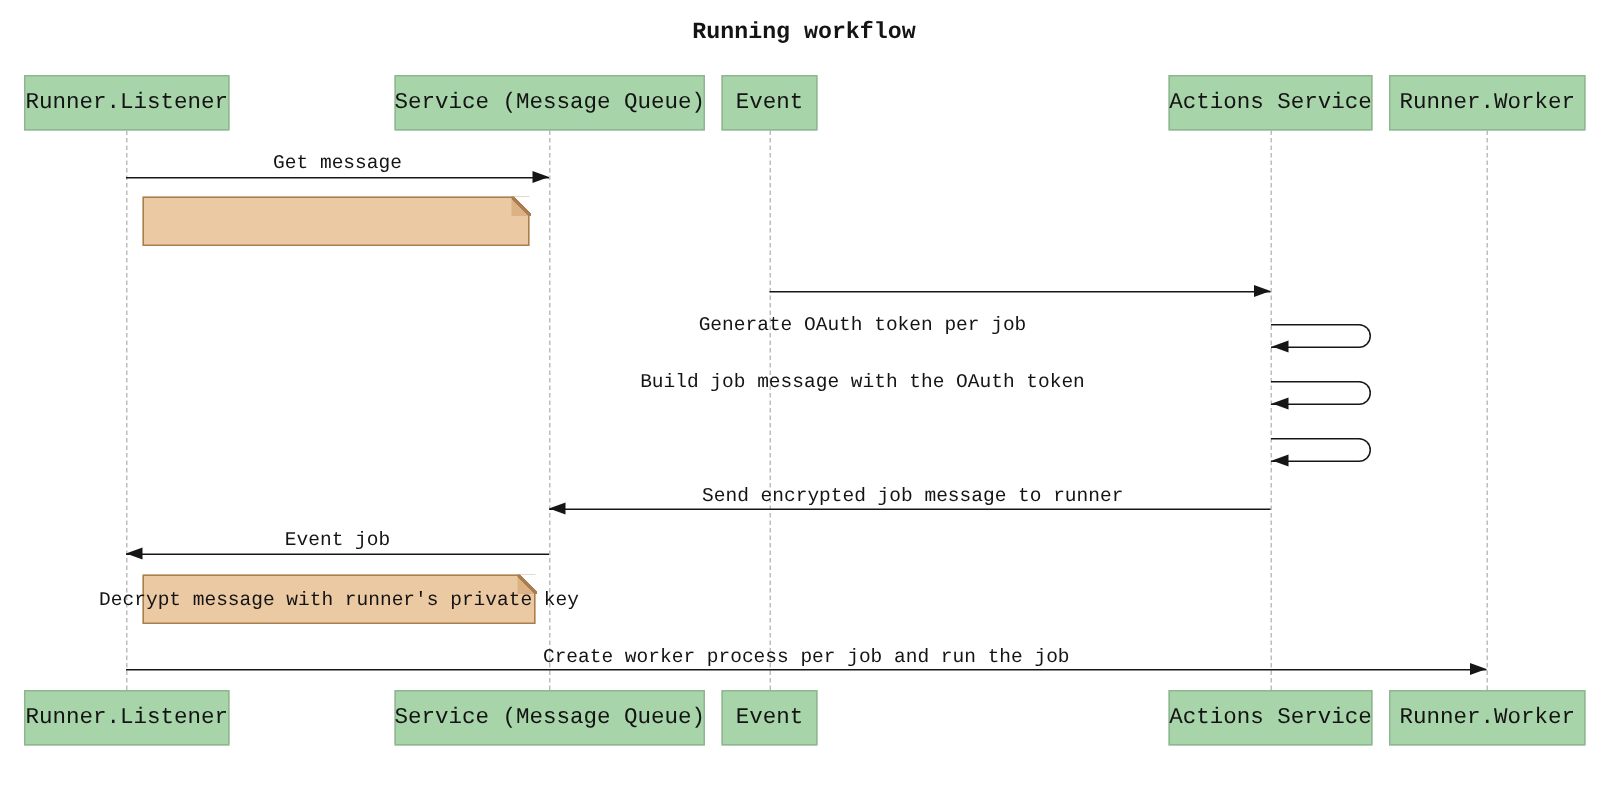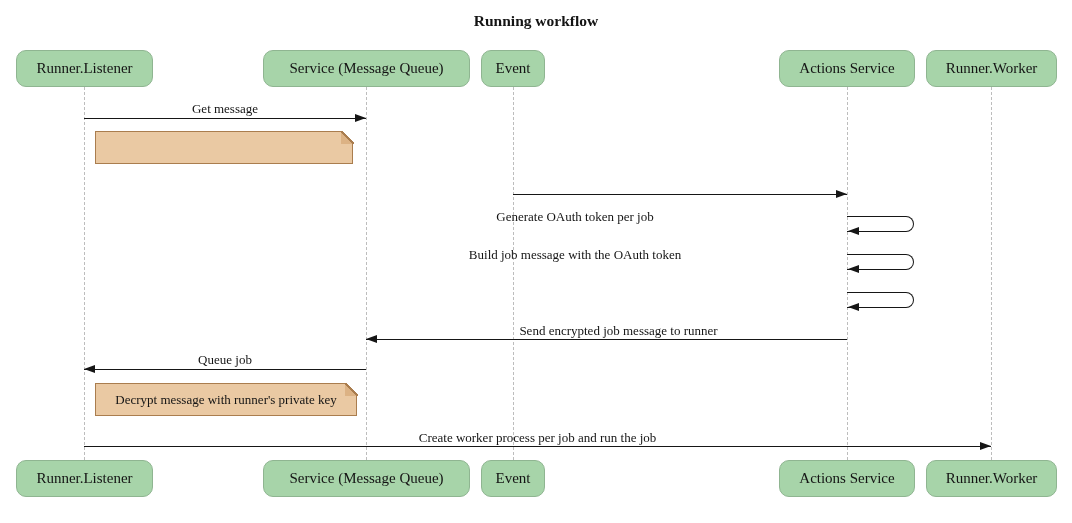--- a/index.html
+++ b/index.html
@@ -6,7 +6,7 @@
   .stage{
     position:relative;width:1072px;height:523px;overflow:hidden;
     background:var(--background);
-    font-family:Liberation Serif, serif;color:var(--text);
+    font-family:Liberation Mono, monospace;color:var(--text);
   }
   .title{
     position:absolute;top:12px;left:0;width:100%;text-align:center;

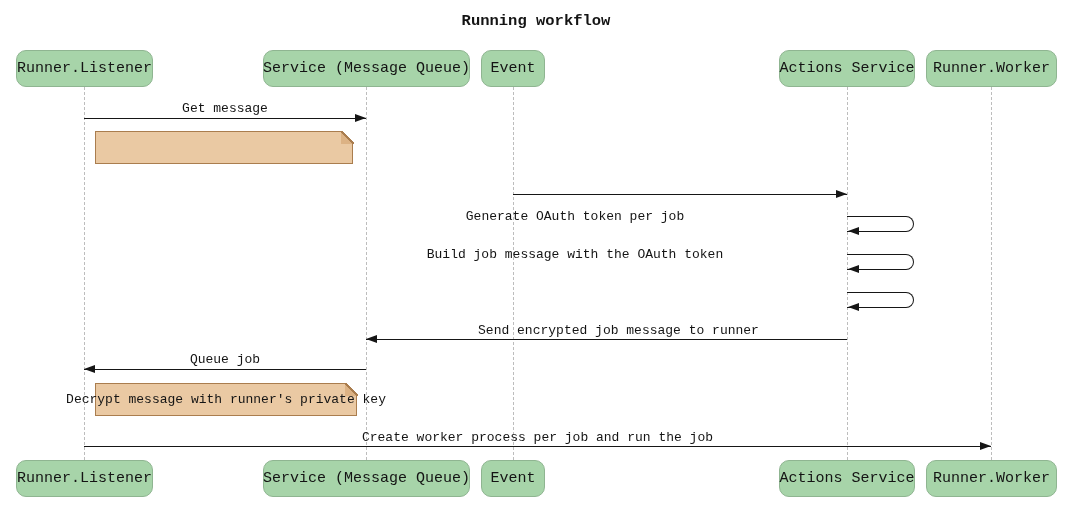--- a/index.html
+++ b/index.html
@@ -15,7 +15,7 @@
   .actor{
     position:absolute;height:37px;box-sizing:border-box;
     background:var(--actor-fill);border:1px solid var(--actor-border);
-    border-radius:10px;display:flex;align-items:center;justify-content:center;
+    border-radius:0;display:flex;align-items:center;justify-content:center;
     font-size:15px;white-space:nowrap;
   }
   .lifeline{

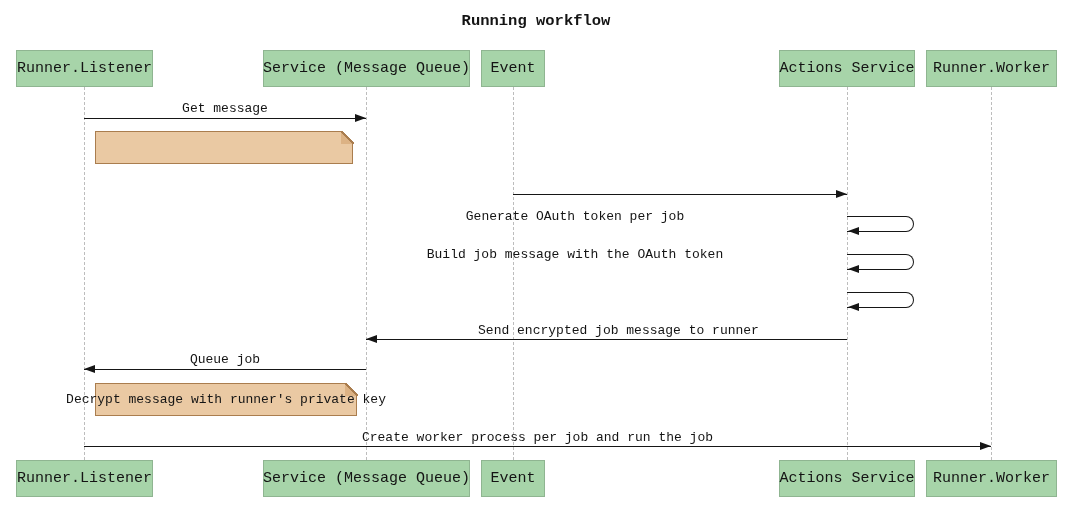--- a/index.html
+++ b/index.html
@@ -95,7 +95,7 @@
   <div class="loop" style="left:847px;top:292px"></div>
   <div class="arr arr-l" style="left:848px;top:303px"></div>
 
-  <div class="mlabel" style="left:378px;top:323px;width:481px">Send encrypted job message to runner</div>
+  <div class="mlabel" style="left:368px;top:323px;width:481px">Send encrypted job message to runner</div>
   <div class="mline" style="left:366px;top:339px;width:481px"></div>
   <div class="arr arr-l" style="left:366px;top:335px"></div>
 

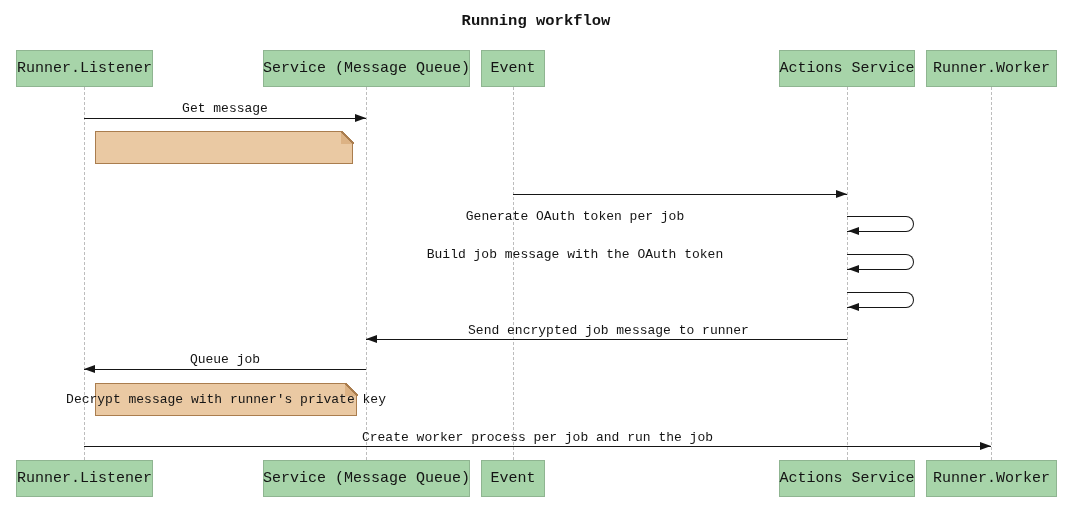--- a/index.html
+++ b/index.html
@@ -99,7 +99,7 @@
   <div class="mline" style="left:366px;top:339px;width:481px"></div>
   <div class="arr arr-l" style="left:366px;top:335px"></div>
 
-  <div class="mlabel" style="left:84px;top:352px;width:282px">Queue job</div>
+  <div class="mlabel" style="left:84px;top:352px;width:282px">Event job</div>
   <div class="mline" style="left:84px;top:369px;width:282px"></div>
   <div class="arr arr-l" style="left:84px;top:365px"></div>
 

